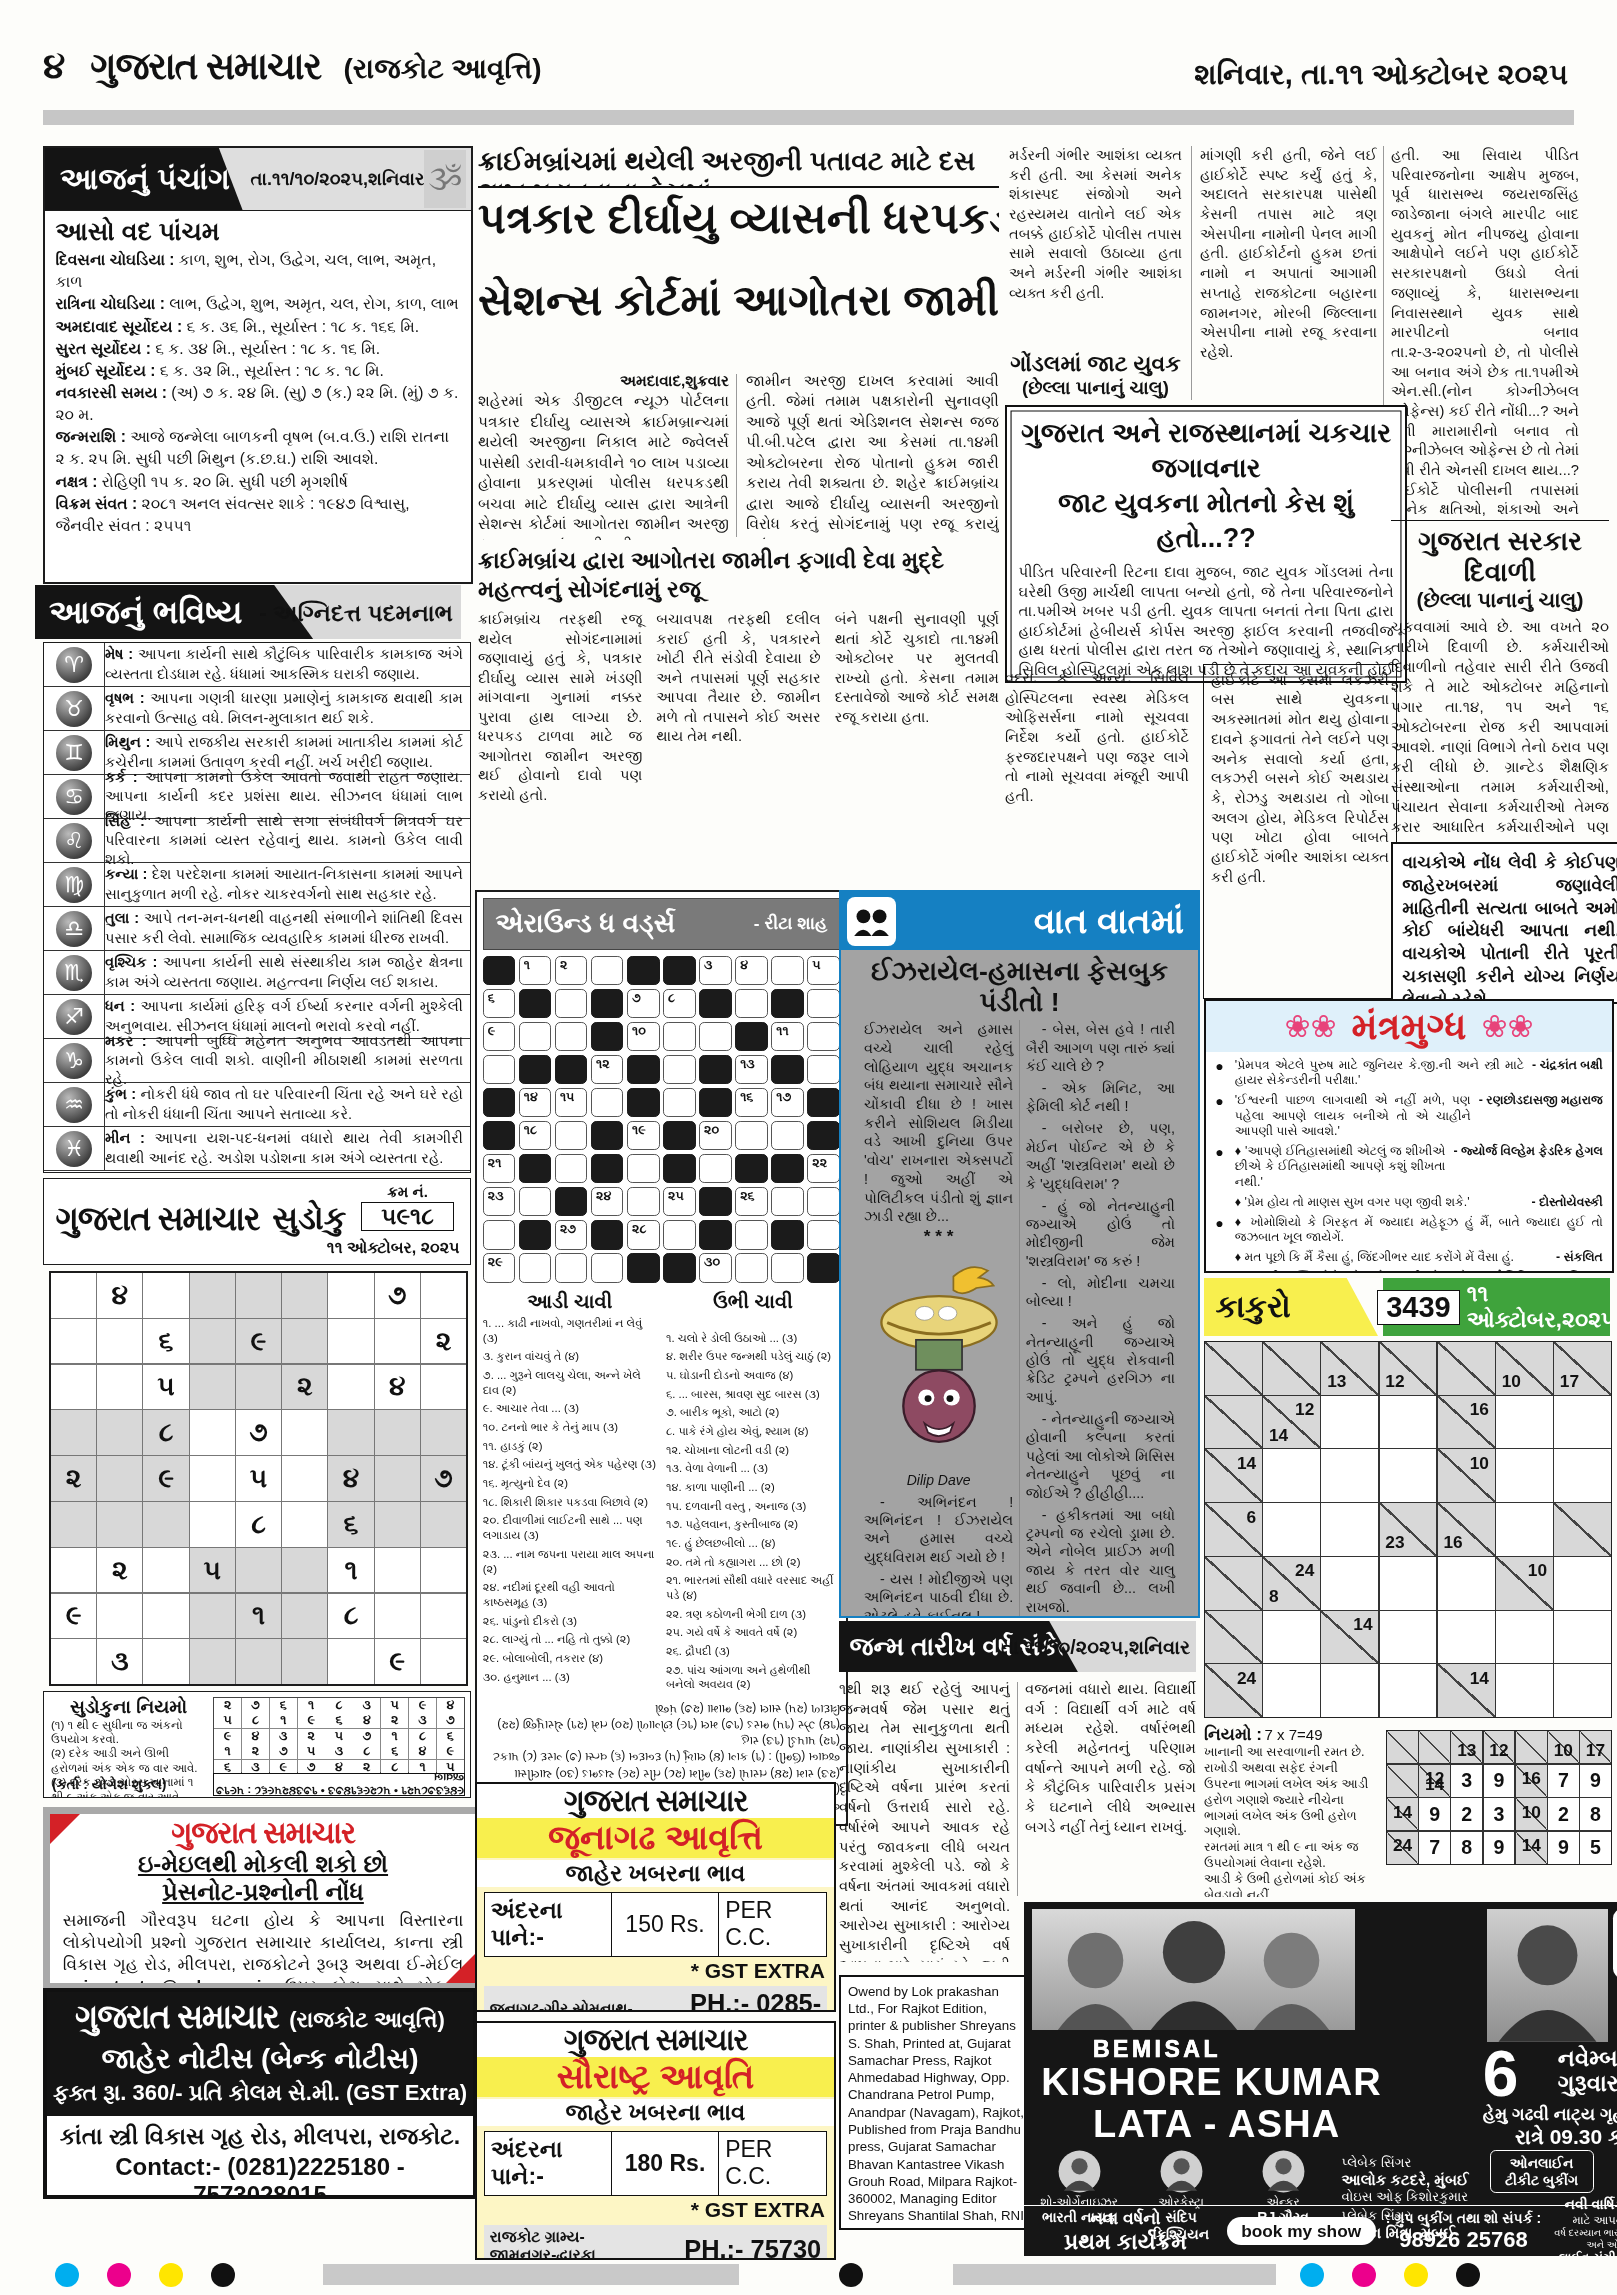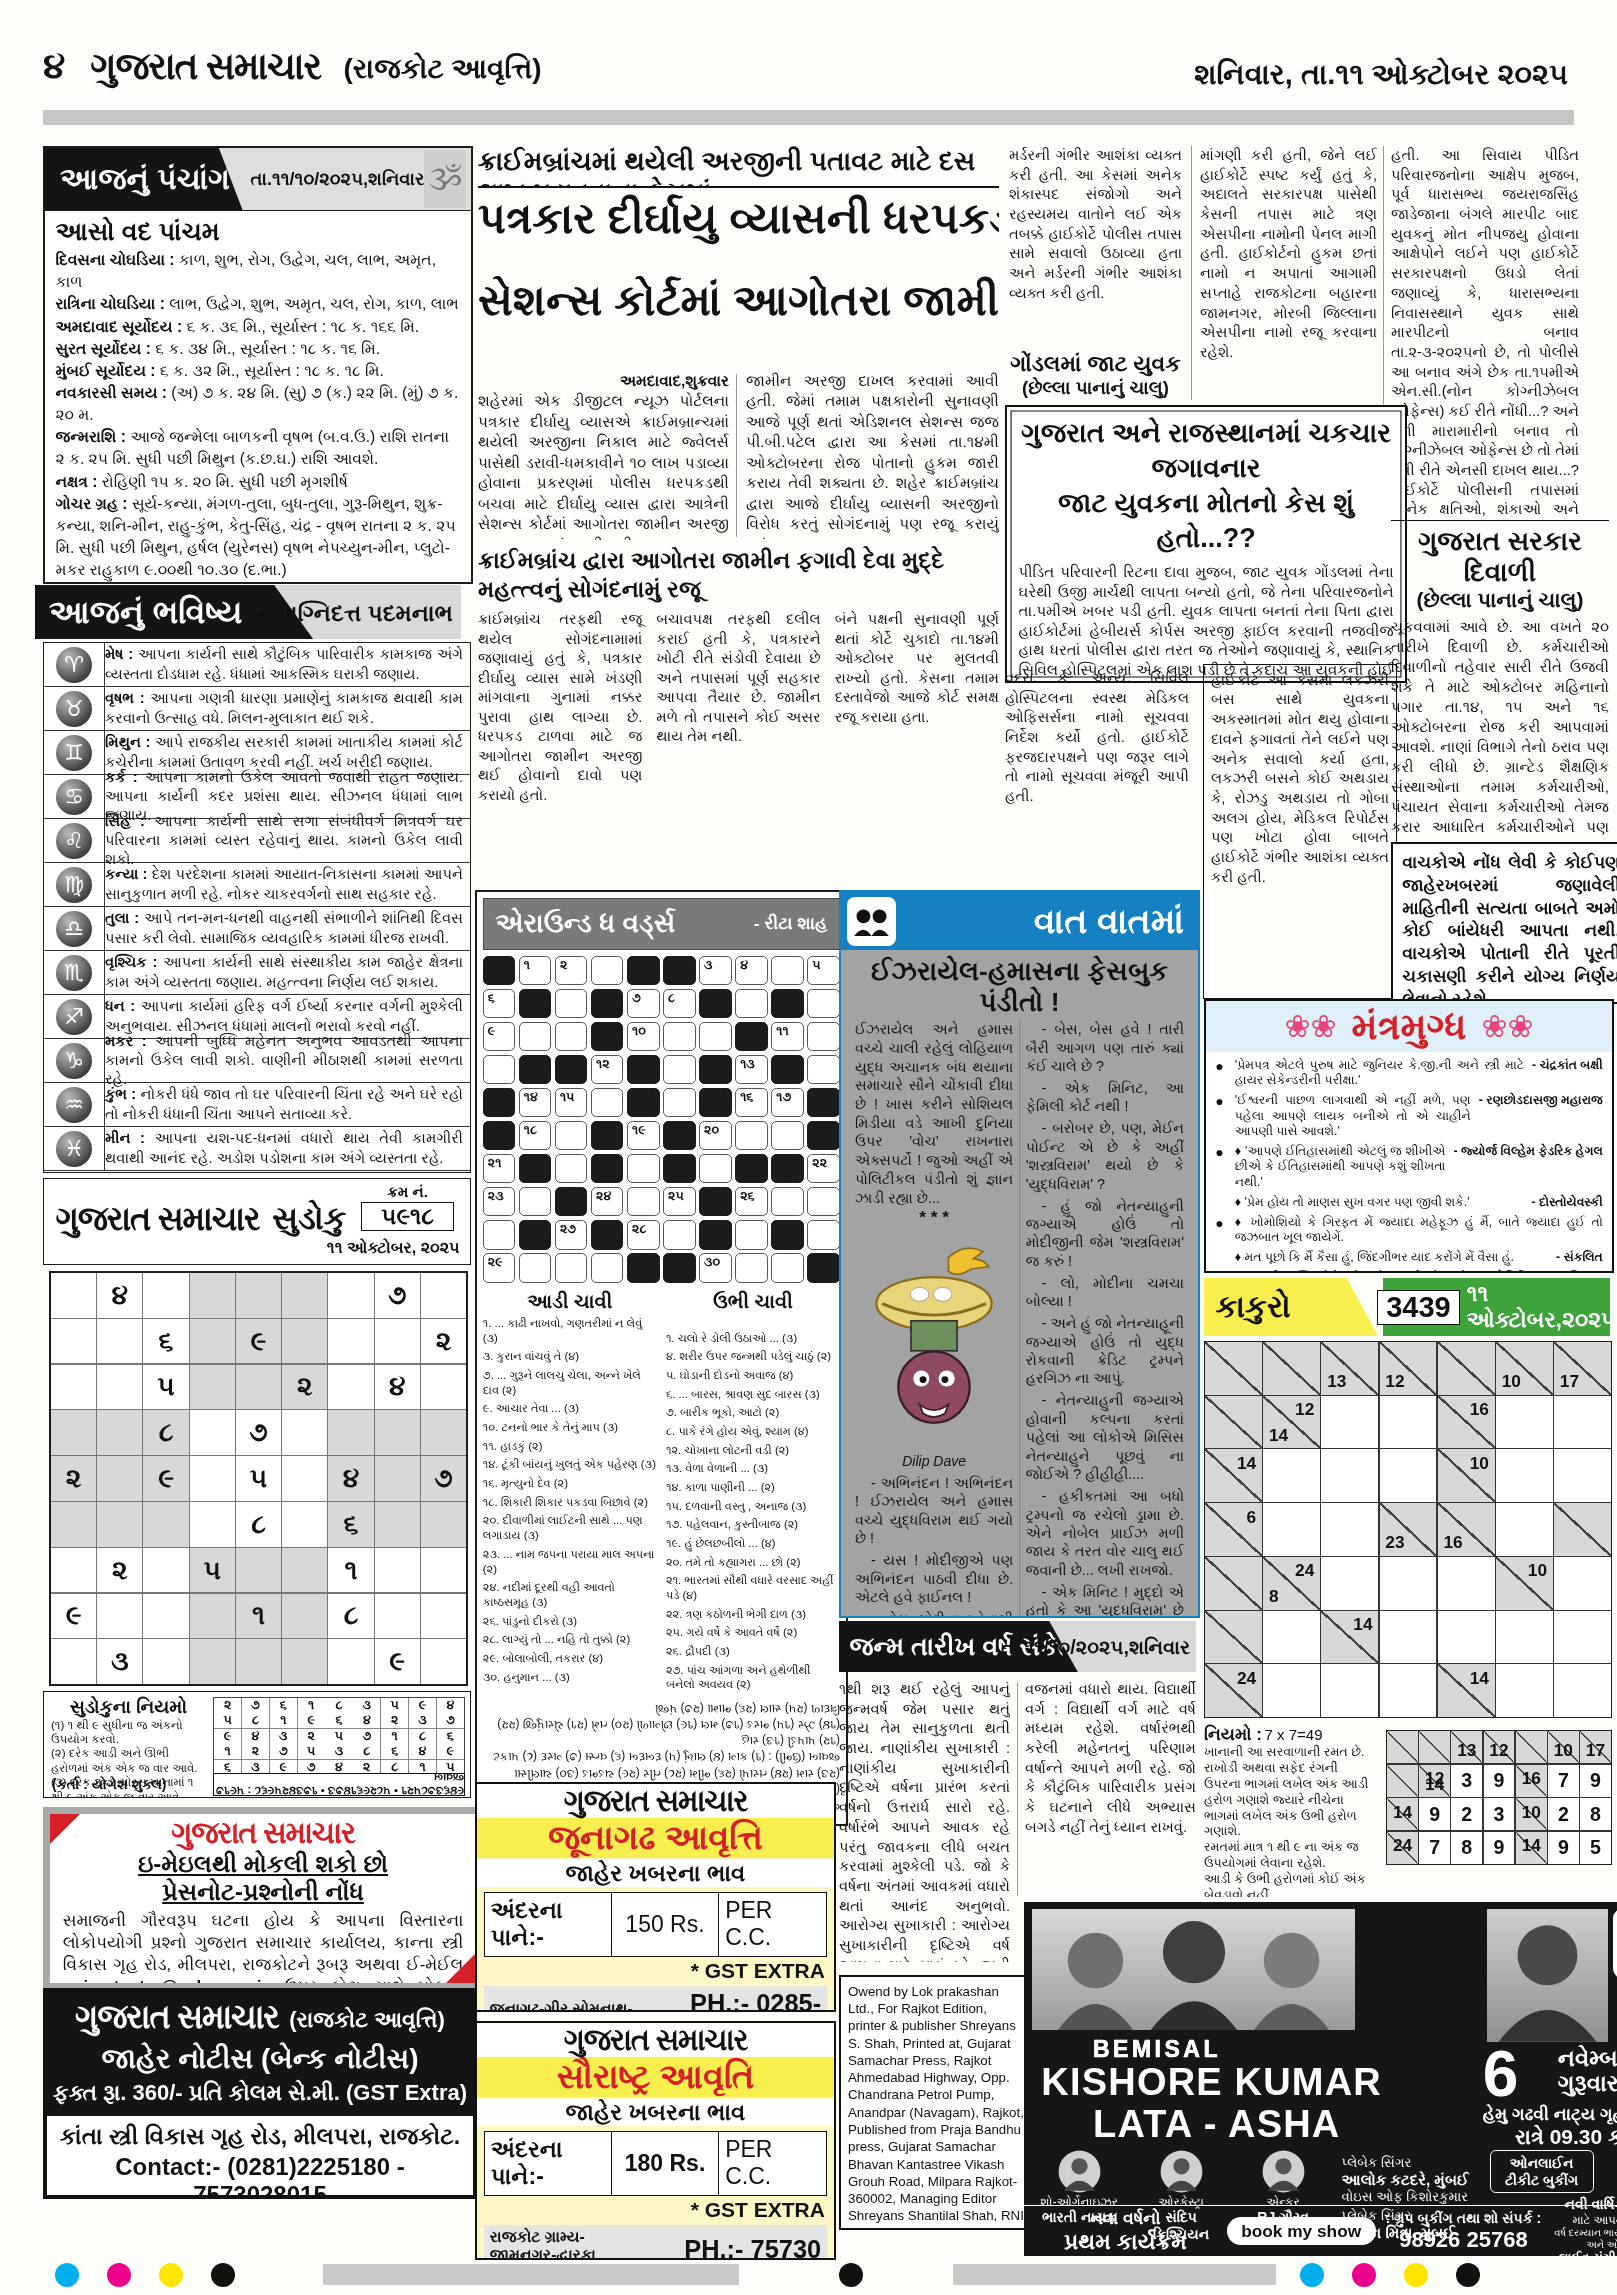--- a/index.html
+++ b/index.html
@@ -83,7 +83,6 @@
         <div class="pan-line"><span class="b">નવકારસી સમય : </span>(અ) ૭ ક. ૨૪ મિ. (સુ) ૭ (ક.) ૨૨ મિ. (મું) ૭ ક. ૨૦ મ.</div>
         <div class="pan-line"><span class="b">જન્મરાશિ : </span>આજે જન્મેલા બાળકની વૃષભ (બ.વ.ઉ.) રાશિ રાતના ૨ ક. ૨૫ મિ. સુધી પછી મિથુન (ક.છ.ઘ.) રાશિ આવશે.</div>
         <div class="pan-line"><span class="b">નક્ષત્ર : </span>રોહિણી ૧૫ ક. ૨૦ મિ. સુધી પછી મૃગશીર્ષ</div>
-        <div class="pan-line"><span class="b">ગોચર ગ્રહ : </span>સૂર્ય-કન્યા, મંગળ-તુલા, બુધ-તુલા, ગુરૂ-મિથુન, શુક્ર-કન્યા, શનિ-મીન, રાહુ-કુંભ, કેતુ-સિંહ, ચંદ્ર - વૃષભ રાતના ૨ ક. ૨૫ મિ. સુધી પછી મિથુન, હર્ષલ (યુરેનસ) વૃષભ નેપચ્યુન-મીન, પ્લુટો-મકર રાહુકાળ ૯.૦૦થી ૧૦.૩૦ (દ.ભા.)</div>
         <div class="pan-line"><span class="b">વિક્રમ સંવત : </span>૨૦૮૧ અનલ સંવત્સર શાકે : ૧૯૪૭ વિશ્વાસુ, જૈનવીર સંવત : ૨૫૫૧</div>
       </div>
   </div>

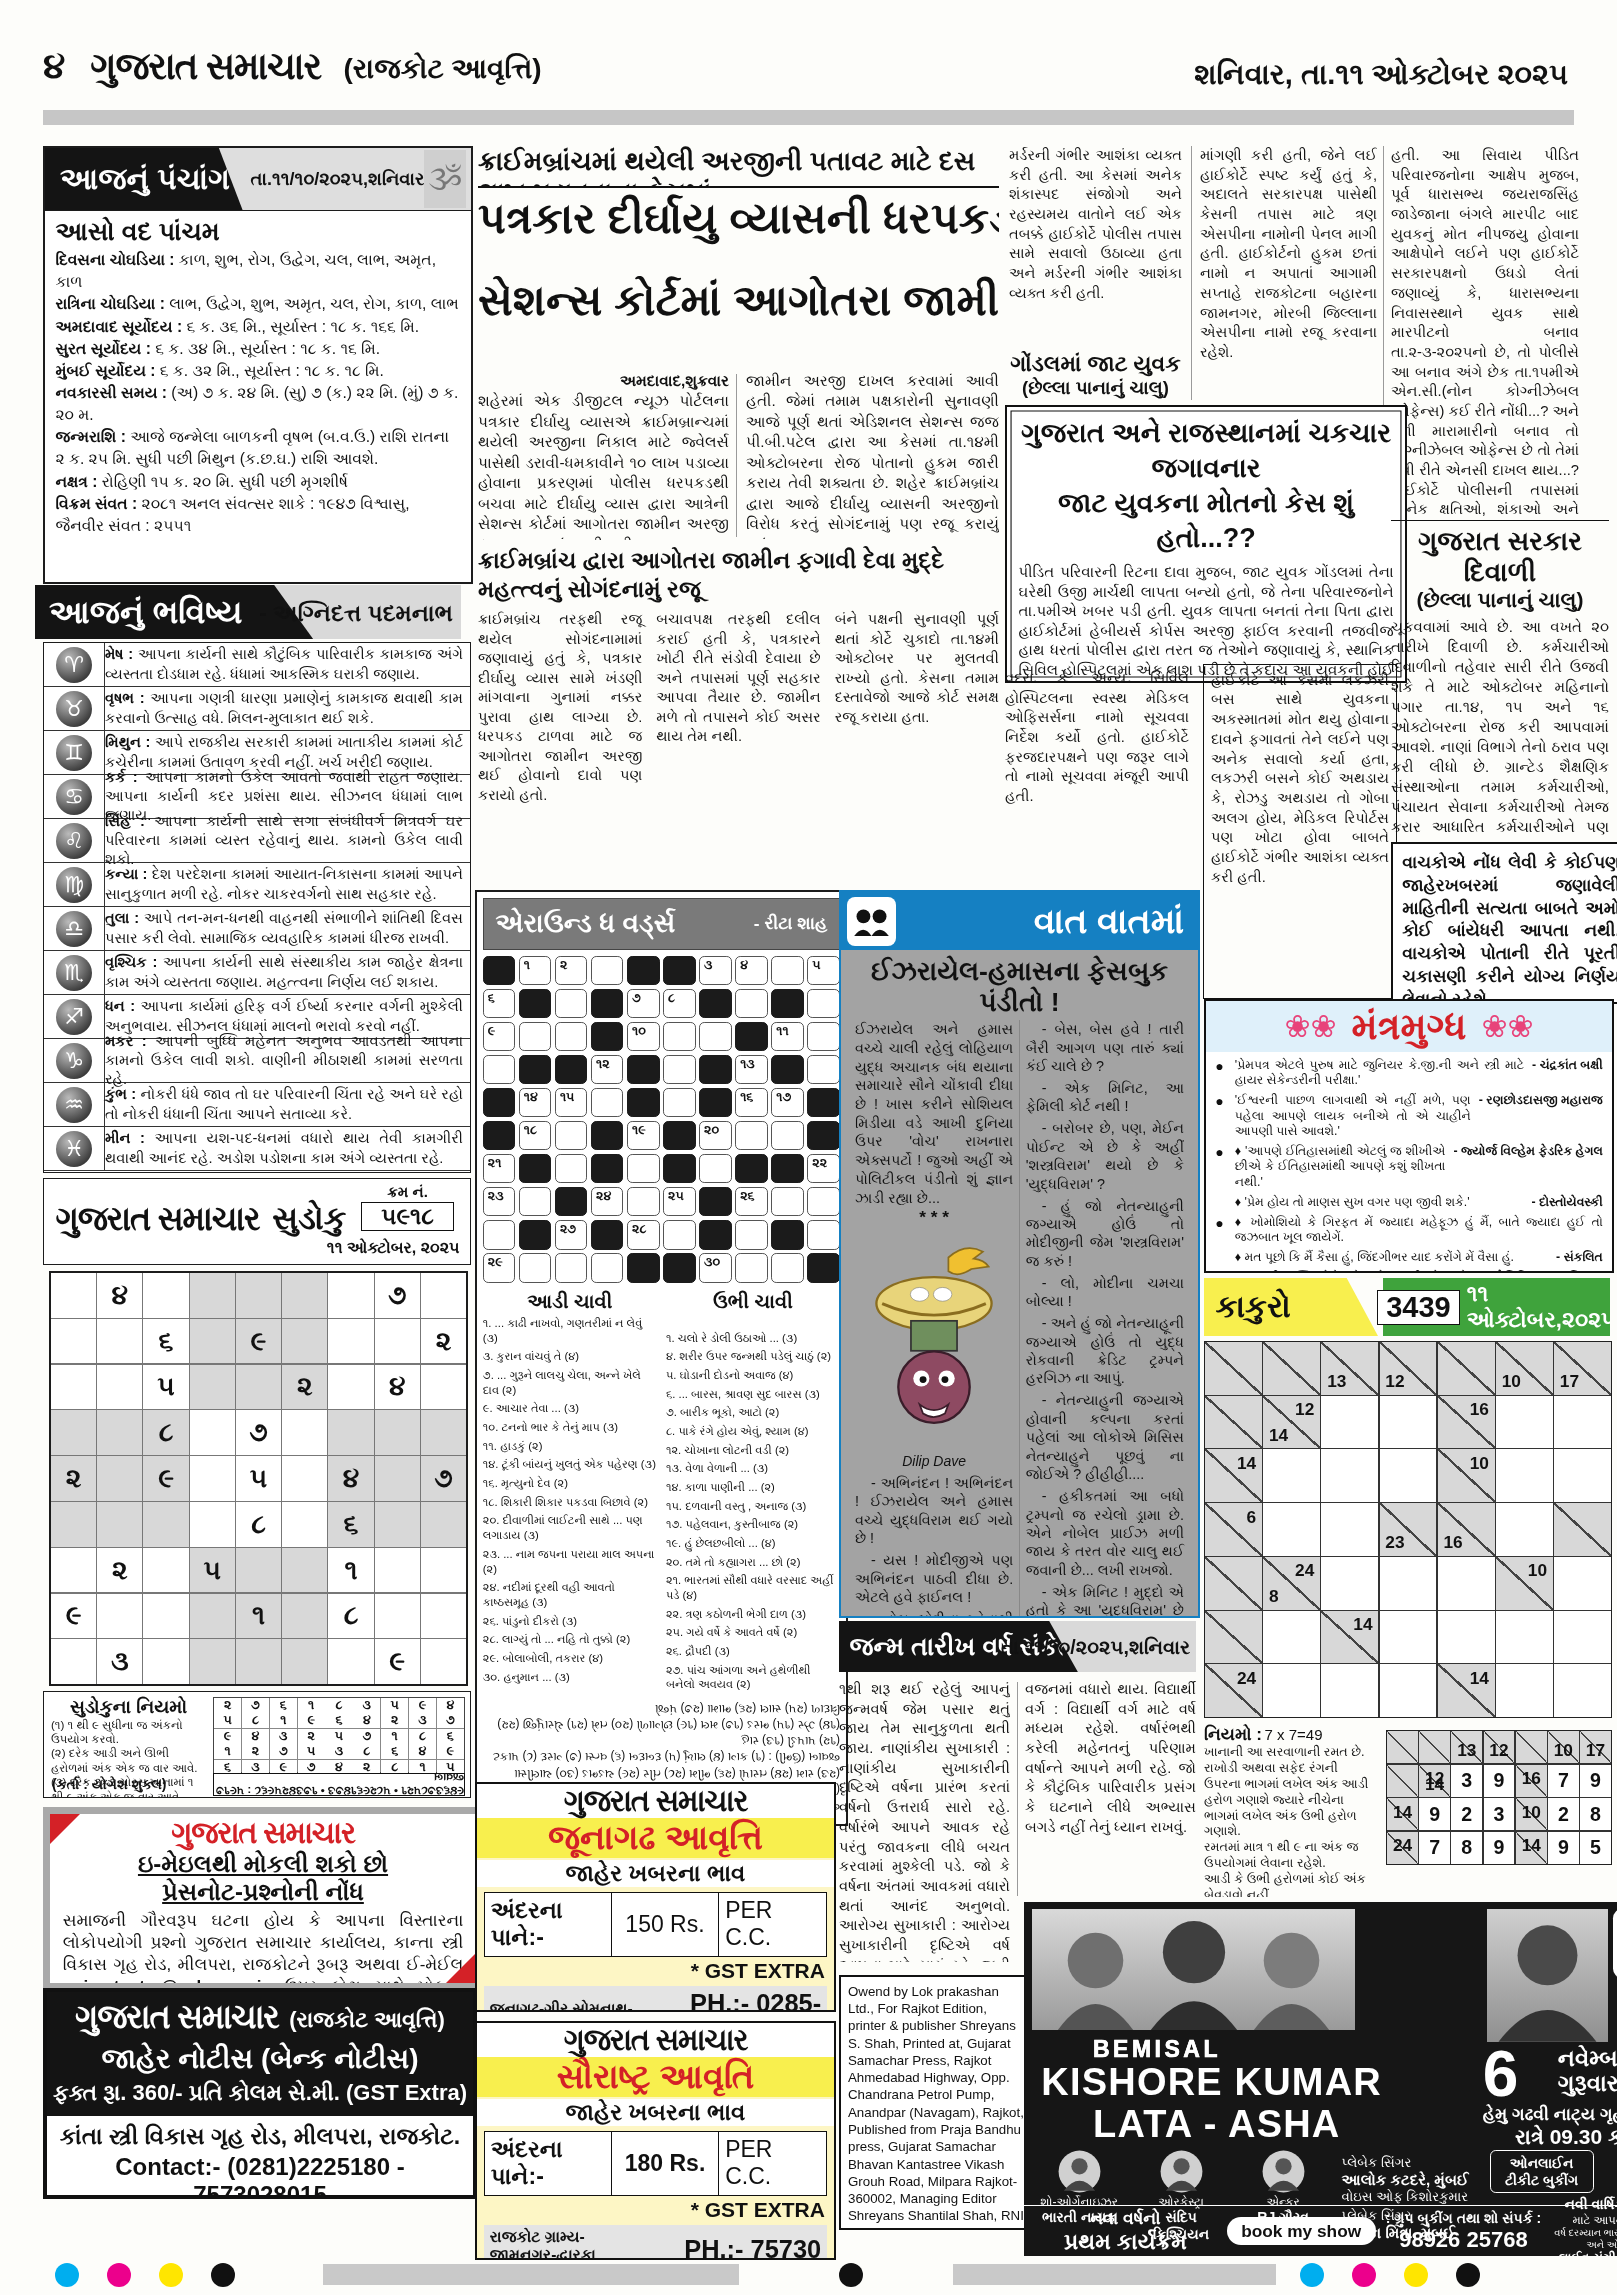--- a/index.html
+++ b/index.html
@@ -635,7 +635,7 @@
       <span class="b" style="color:#fff;font-size:35px;margin-left:auto;margin-right:14px;">વાત વાતમાં</span>
     </div>
     <div class="ctr b" style="font-size:26.6px;margin:5.8px 0 2.3px;">ઈઝરાયેલ-હમાસના ફેસબુક પંડીતો !</div>
-    <div style="display:flex;padding:0 14px;height:601px;">
+    <div style="display:flex;padding:0 23px;height:601px;">
       <div style="width:50%;padding-right:5.8px;border-right:1.2px solid #888;">
         <div class="just" style="font-size:14.4px;line-height:1.3;">ઈઝરાયેલ અને હમાસ વચ્ચે ચાલી રહેલું લોહિયાળ યુદ્ધ અચાનક બંધ થયાના સમાચારે સૌને ચોંકાવી દીધા છે ! ખાસ કરીને સોશિયલ મિડીયા વડે આખી દુનિયા ઉપર 'વોચ' રાખનારા એક્સપર્ટો ! જુઓ અહીં એ પોલિટીકલ પંડીતો શું જ્ઞાન ઝાડી રહ્યા છે...</div>
         <div class="ctr b" style="font-size:17.3px;">* * *</div>

